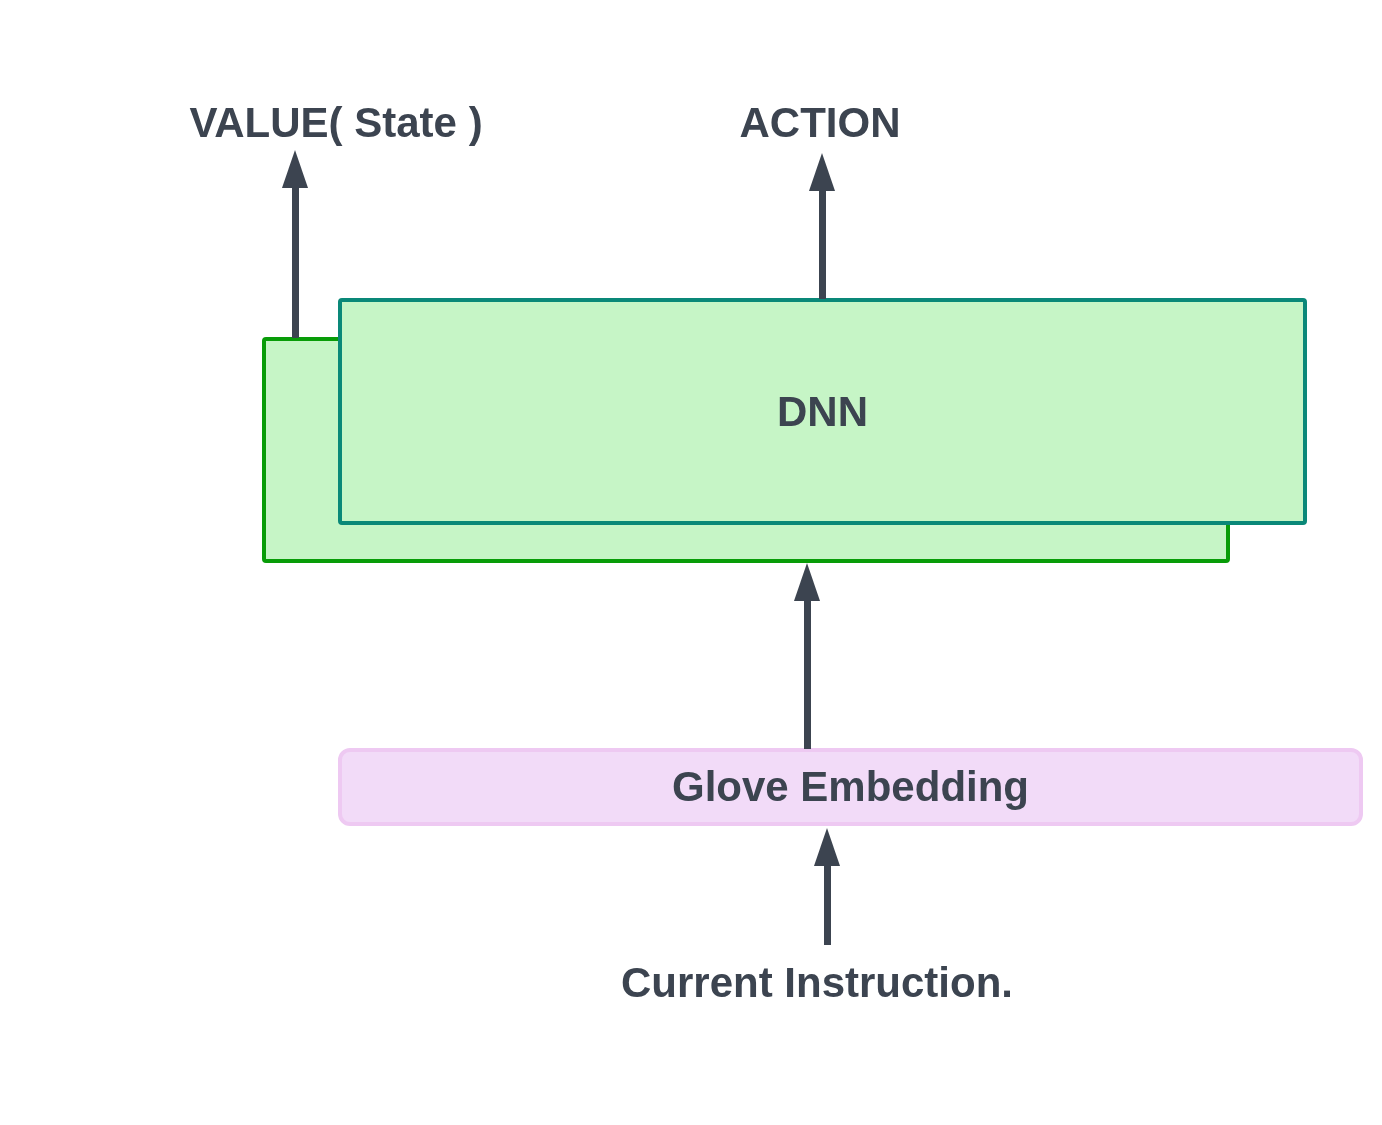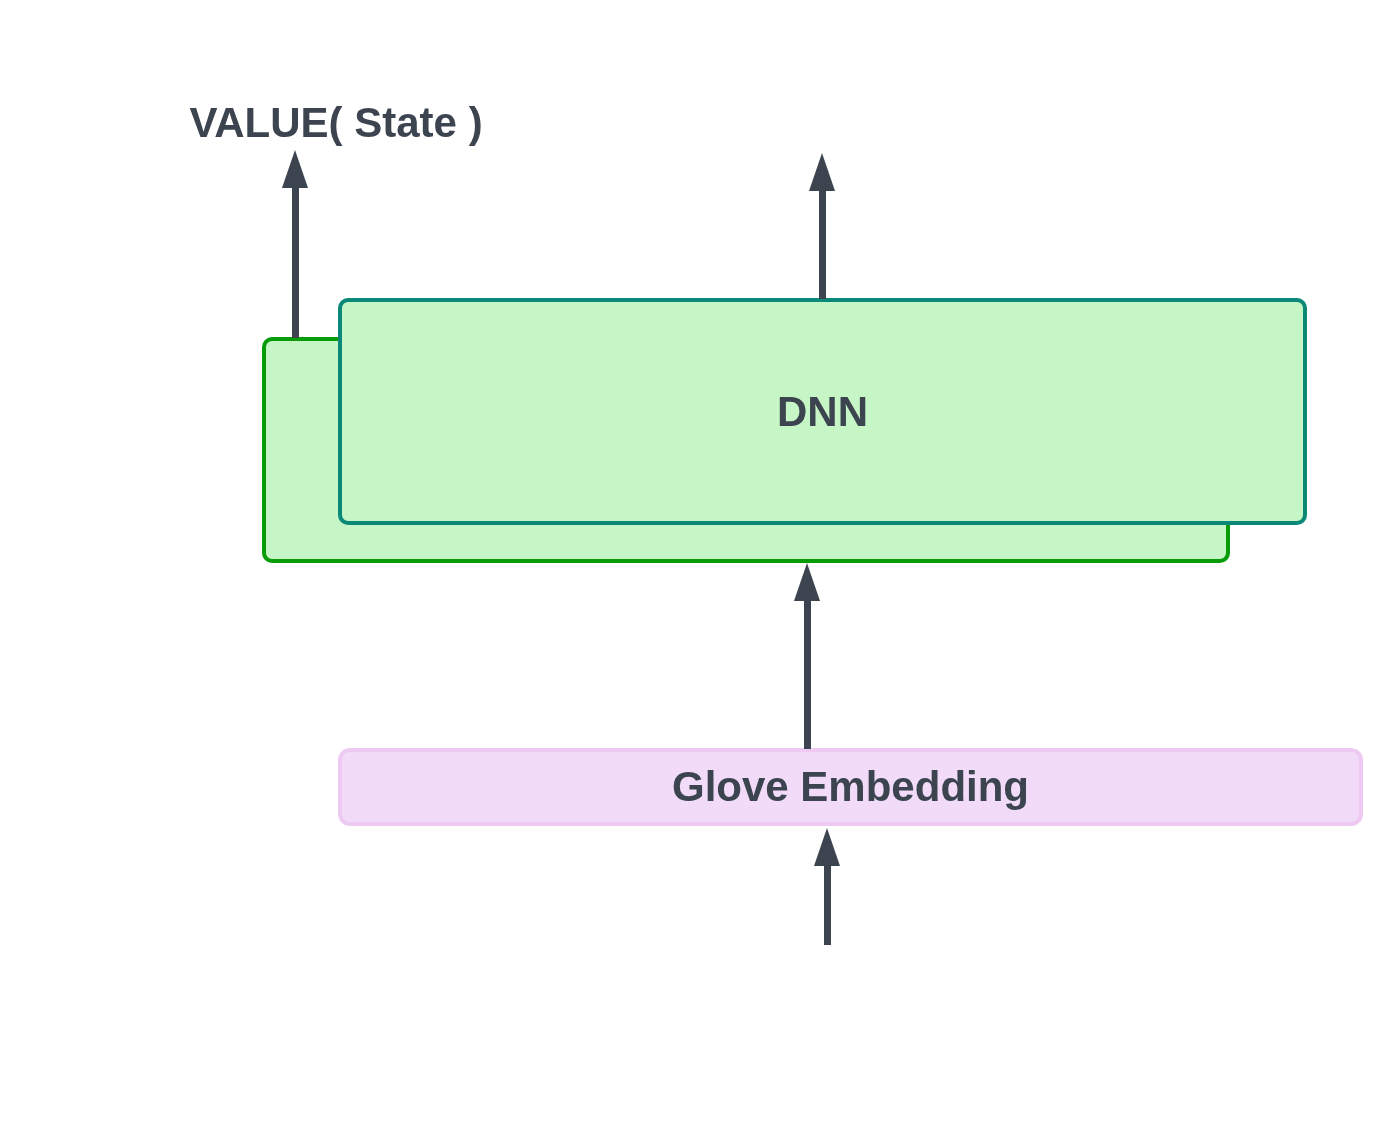--- a/index.html
+++ b/index.html
@@ -128,6 +128,7 @@
 
   <div class="diagram-text float-label value-label">VALUE( State )</div>
 
+  <div class="diagram-text float-label action-label">ACTION</div>
 
 
 </div>

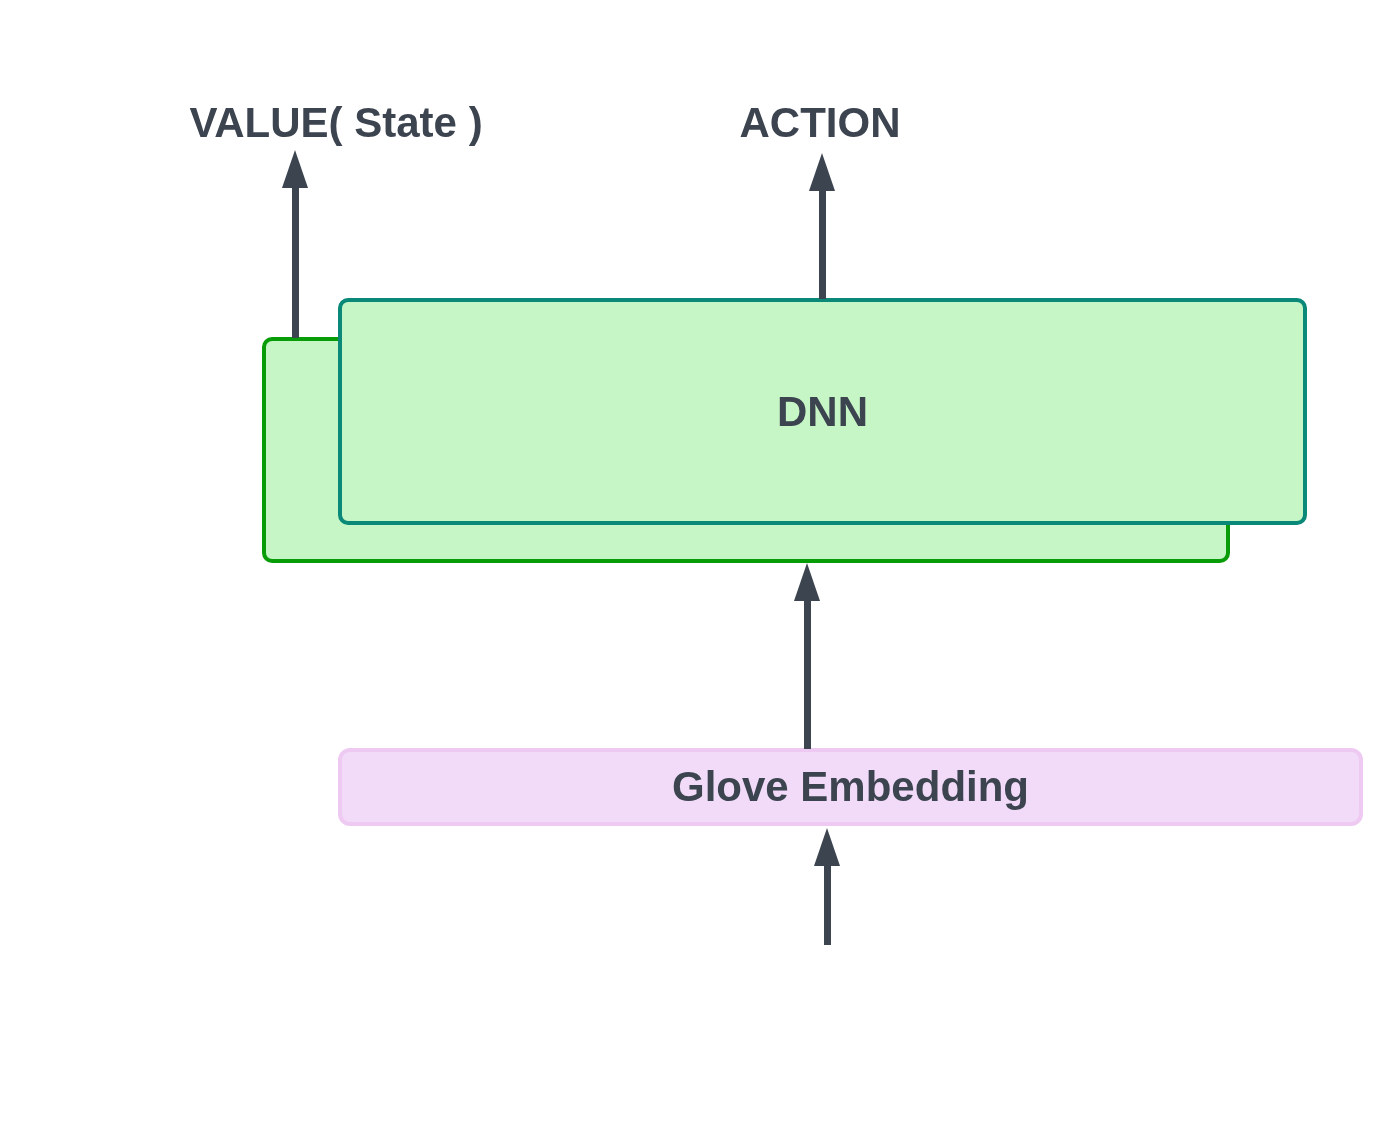--- a/index.html
+++ b/index.html
@@ -26,7 +26,7 @@
   .box {
     position: absolute;
     background: var(--mint-fill);
-    border-radius: 10px;
+    border-radius: 4px;
     display: flex;
     align-items: center;
     justify-content: center;

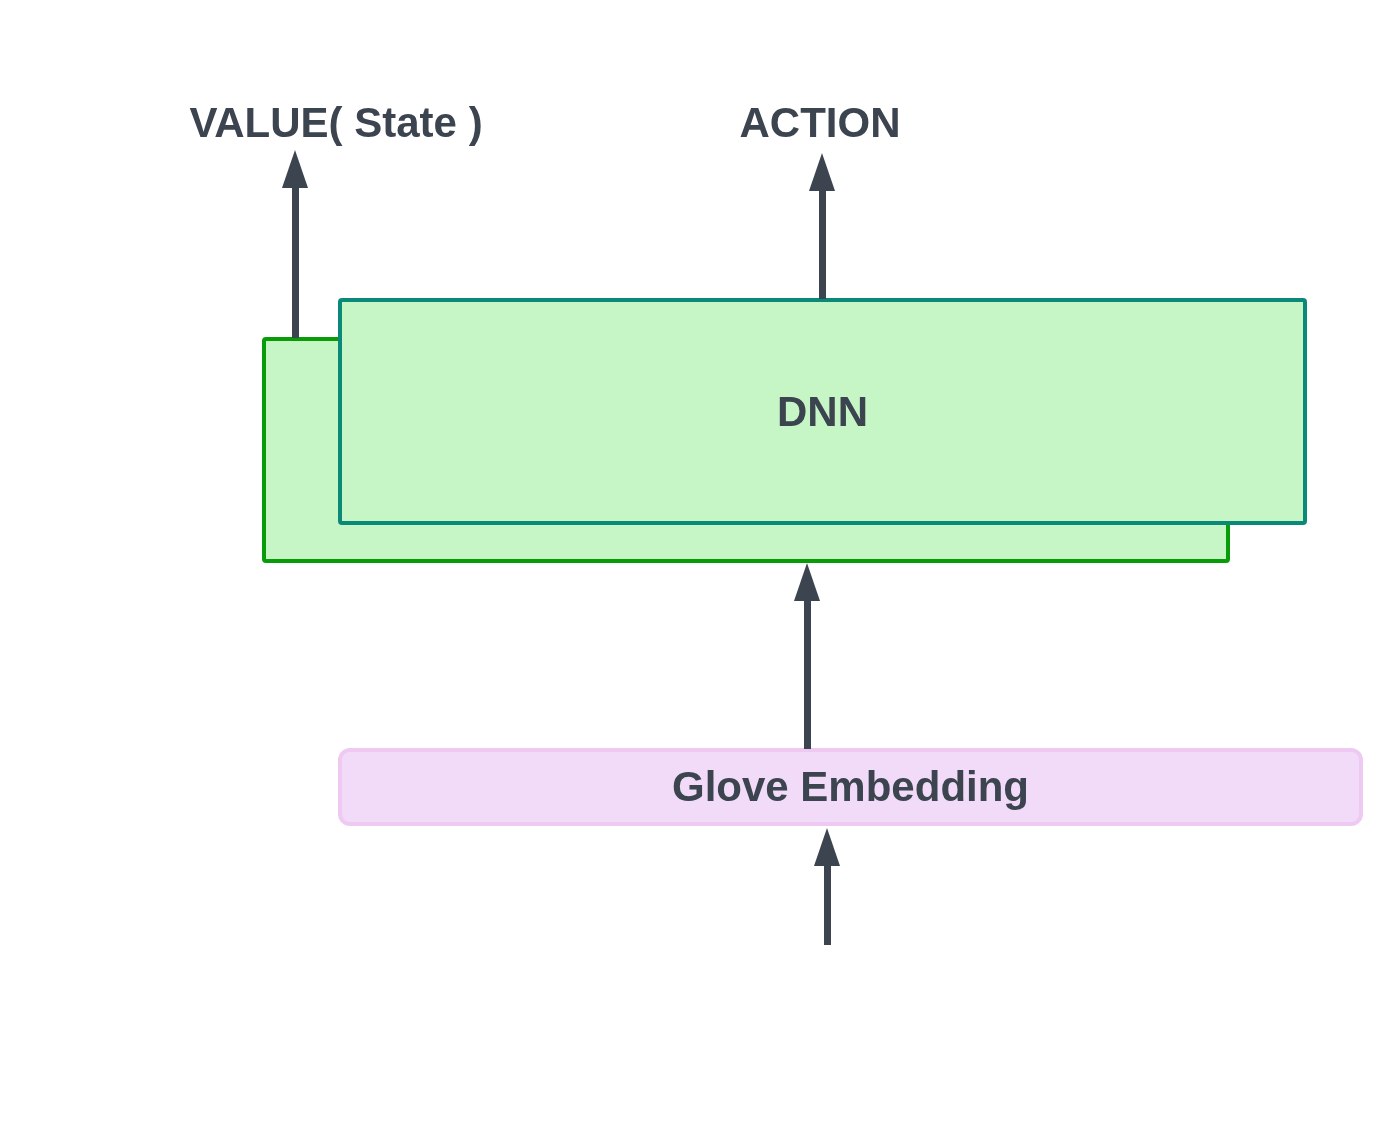--- a/index.html
+++ b/index.html
@@ -130,6 +130,7 @@
 
   <div class="diagram-text float-label action-label">ACTION</div>
 
+  <div class="diagram-text float-label instruction-label">Current Instruction.</div>
 
 </div>
 

